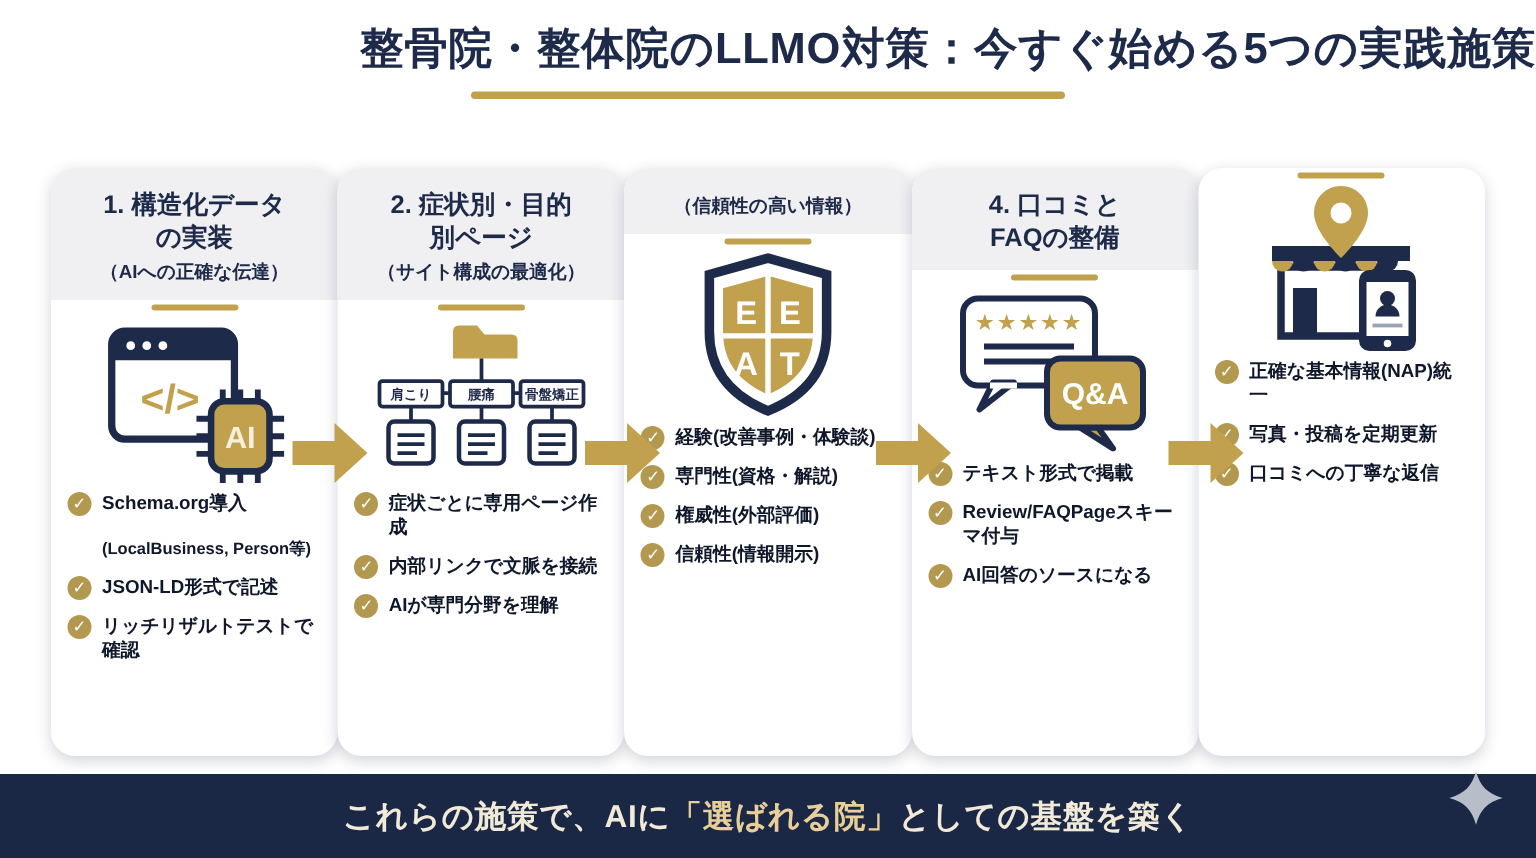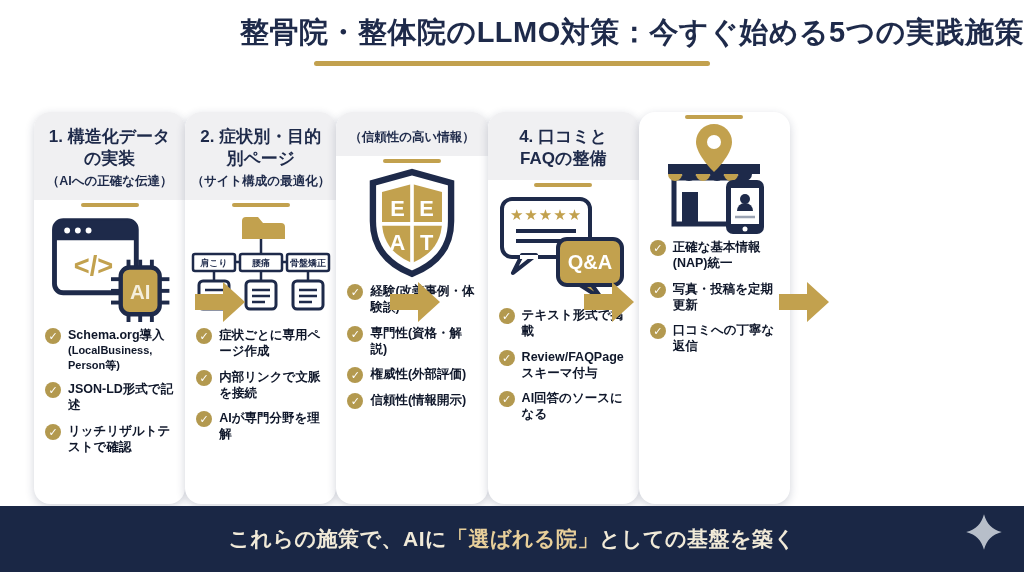--- a/index.html
+++ b/index.html
@@ -18,7 +18,7 @@
     width:396px;height:5px;background:#c2a14e;border-radius:3px;margin:8px auto 0;
   }
   
-  .cards{position:absolute;left:34px;top:112px;width:756px;display:flex;gap:0;}
+  .cards{position:absolute;left:34px;top:112px;width:956px;display:flex;gap:0;}
   .card{
     flex:1;height:392px;background:#ffffff;border-radius:16px;
     box-shadow:0 3px 10px rgba(30,42,74,.20);

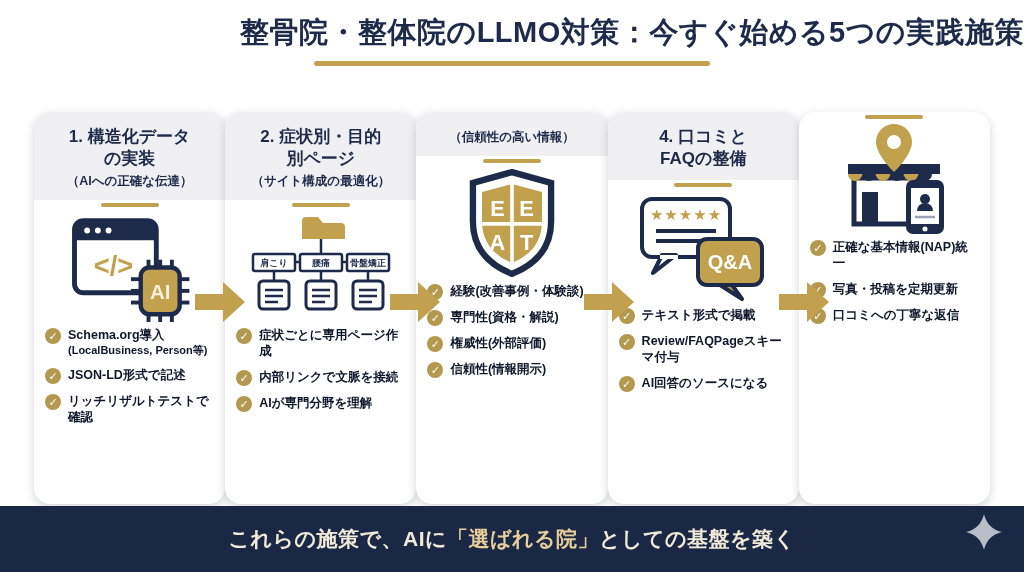--- a/index.html
+++ b/index.html
@@ -41,7 +41,7 @@
     text-align:center;margin-top:1px;font-weight:700;
   }
   .bullet-text{font-size:12.5px;font-weight:700;line-height:1.3;color:#0f172a;}
-  .bullet-sub{display:block;font-size:11px;font-weight:600;}
+  .bullet-sub{display:block;font-size:11px;font-weight:600;margin-top:16px;}
   
   .arrow{position:absolute;top:279px;z-index:3;}
   .arrow-1{left:193px;} .arrow-2{left:388px;} .arrow-3{left:582px;} .arrow-4{left:777px;}

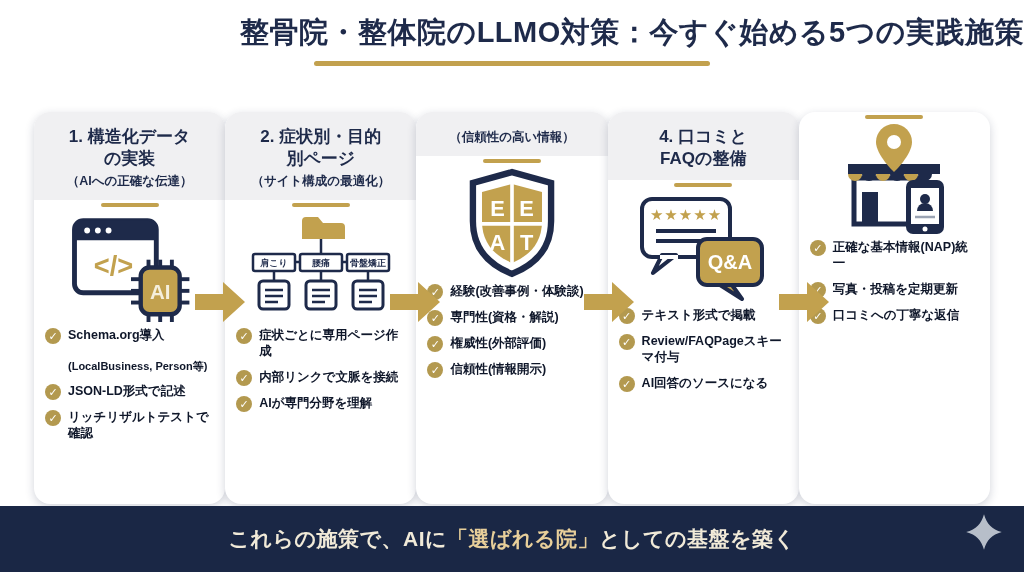--- a/index.html
+++ b/index.html
@@ -47,7 +47,7 @@
   .arrow-1{left:193px;} .arrow-2{left:388px;} .arrow-3{left:582px;} .arrow-4{left:777px;}
   
   .footer{
-    position:absolute;left:0;right:0;bottom:0;height:66px;background:#1a2745;
+    position:absolute;left:0;right:0;bottom:0;height:56px;background:#1a2745;
     display:flex;align-items:center;justify-content:center;
     font-size:21px;font-weight:800;letter-spacing:.5px;
   }

